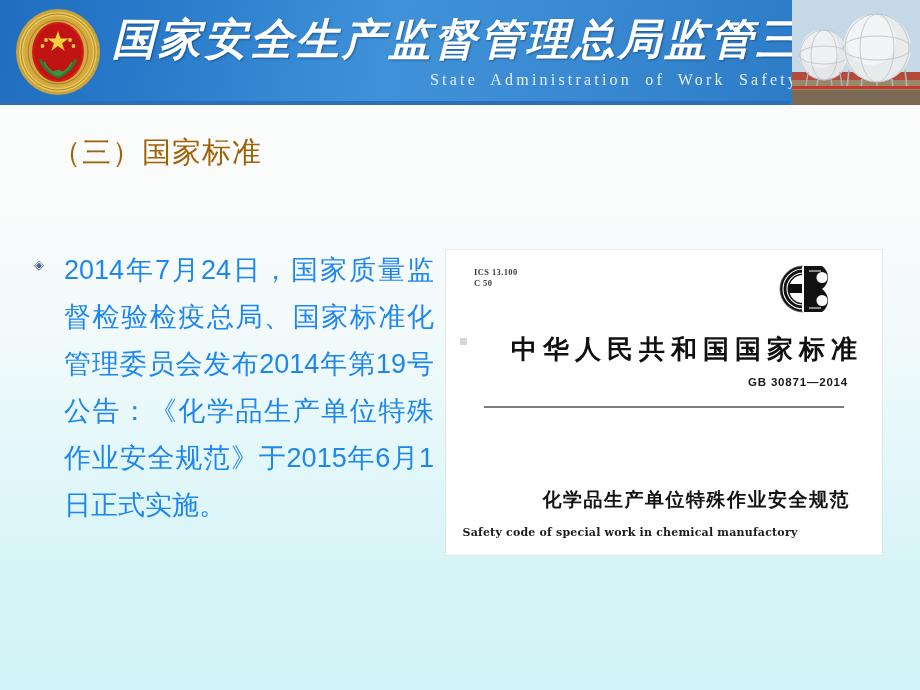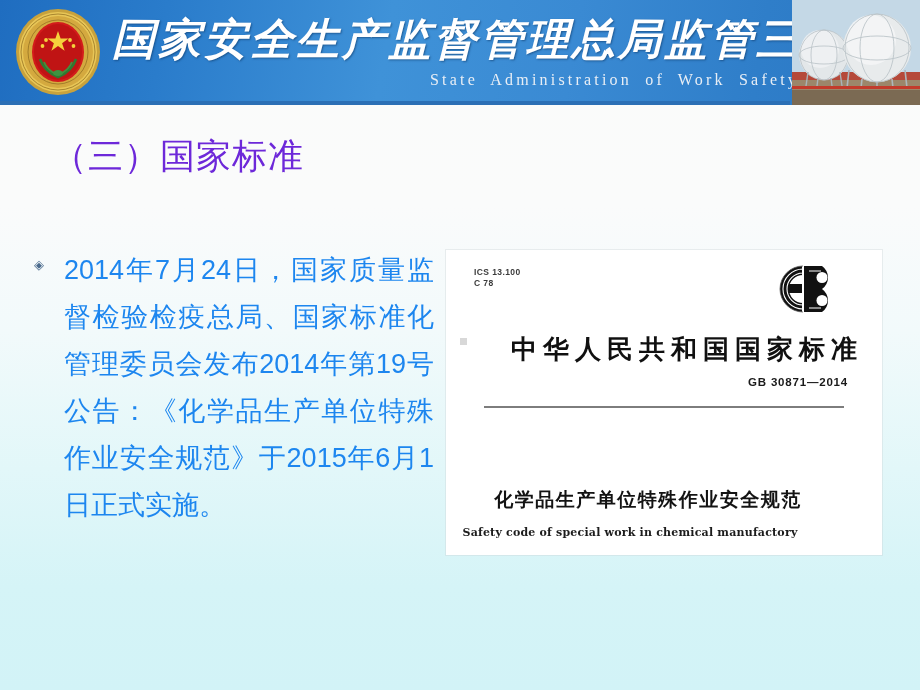--- a/index.html
+++ b/index.html
@@ -85,8 +85,8 @@
     left: 52px;
     top: 133px;
     font-family: "DejaVu Sans", "Liberation Sans", sans-serif;
-    font-size: 35px;
-    color: #6d28d9;
+    font-size: 29px;
+    color: #a16207;
     letter-spacing: 1px;
     white-space: nowrap;
   }

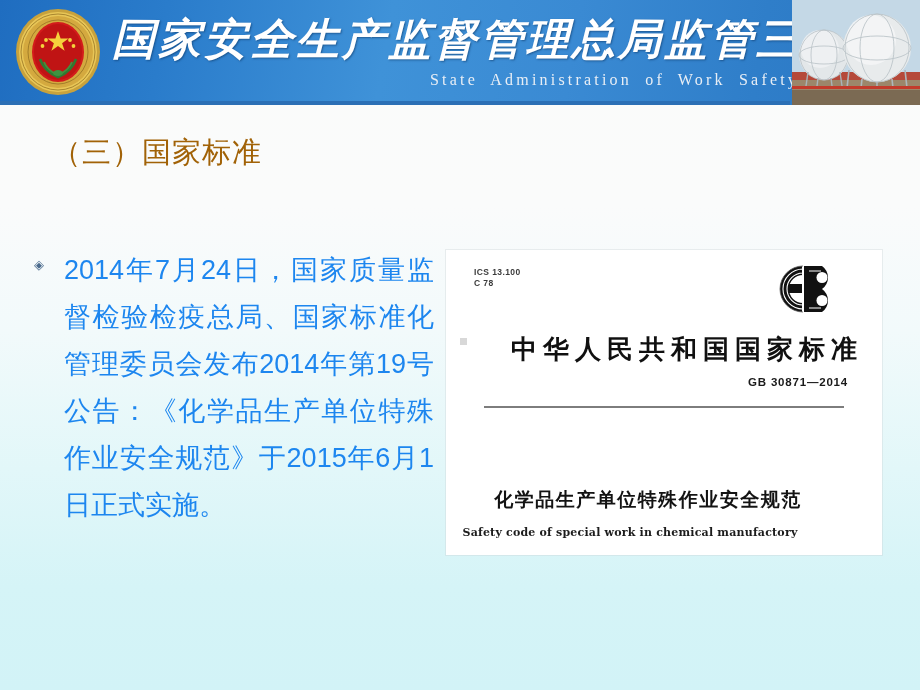--- a/index.html
+++ b/index.html
@@ -133,7 +133,7 @@
     position: absolute;
     left: 28px;
     top: 17px;
-    font-family: Liberation Sans, sans-serif;
+    font-family: Liberation Serif, serif;
     font-size: 8.5px;
     font-weight: bold;
     color: #3b3b3b;

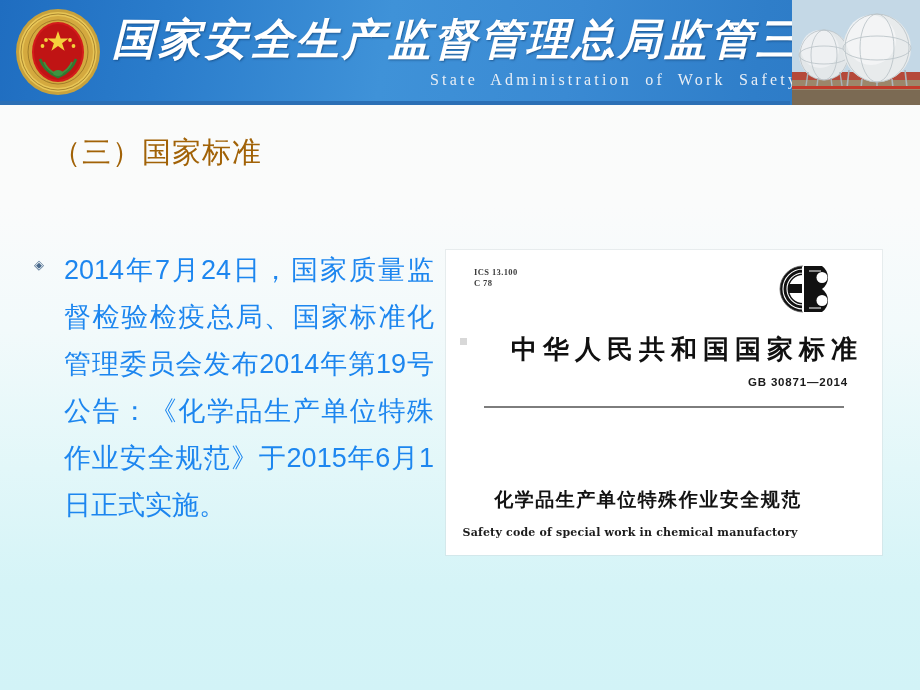--- a/index.html
+++ b/index.html
@@ -301,7 +301,7 @@
 
   <div class="doc-ics">
     <div>ICS 13.100</div>
-    <div>C 78</div>
+    <div>C 50</div>
   </div>
 
   <div class="doc-gb-logo">

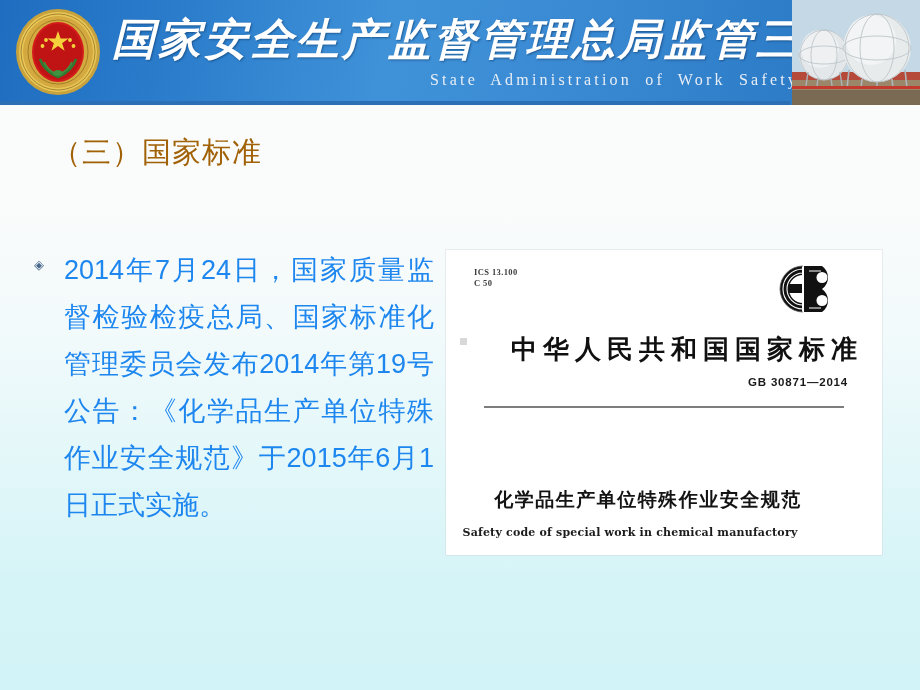--- a/index.html
+++ b/index.html
@@ -192,7 +192,7 @@
     left: 0;
     top: 237px;
     width: 404px;
-    text-align: center;
+    text-align: right;
     font-family: "DejaVu Sans", "Liberation Sans", sans-serif;
     font-size: 19px;
     font-weight: bold;

